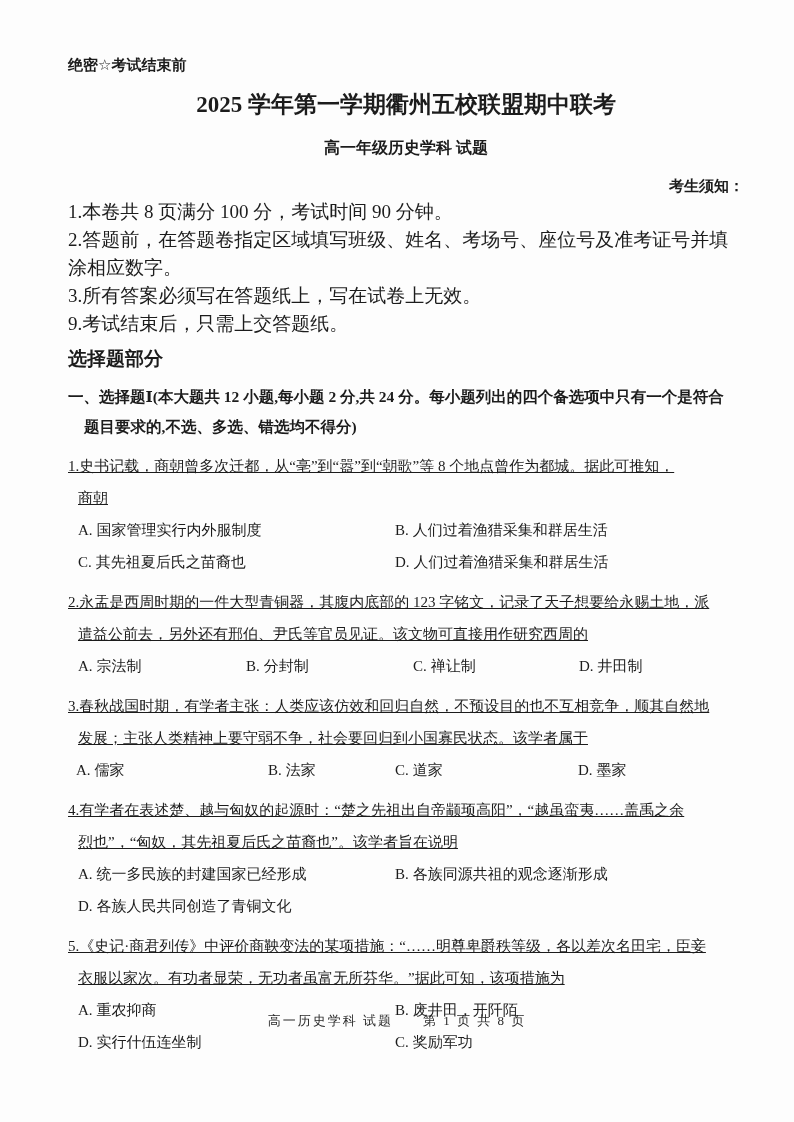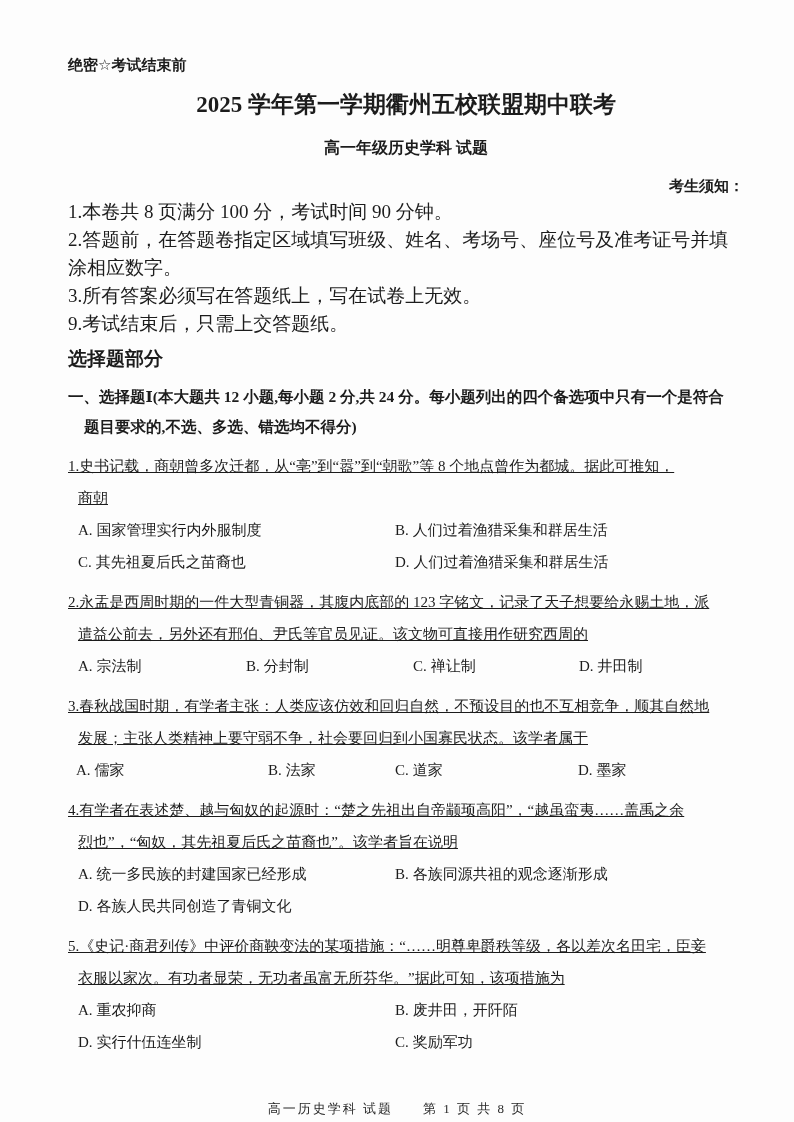--- a/index.html
+++ b/index.html
@@ -61,7 +61,7 @@
   .opt .lab { margin-right: 4px; }
 
   .footer {
-    position: absolute; left: 0; top: 1100px; width: 794px;
+    position: absolute; left: 0; top: 1012px; width: 794px;
     display: flex; justify-content: center; align-items: baseline; gap: 30px;
     font-size: 13px; letter-spacing: 2px; color: #2a2a2a;
   }

